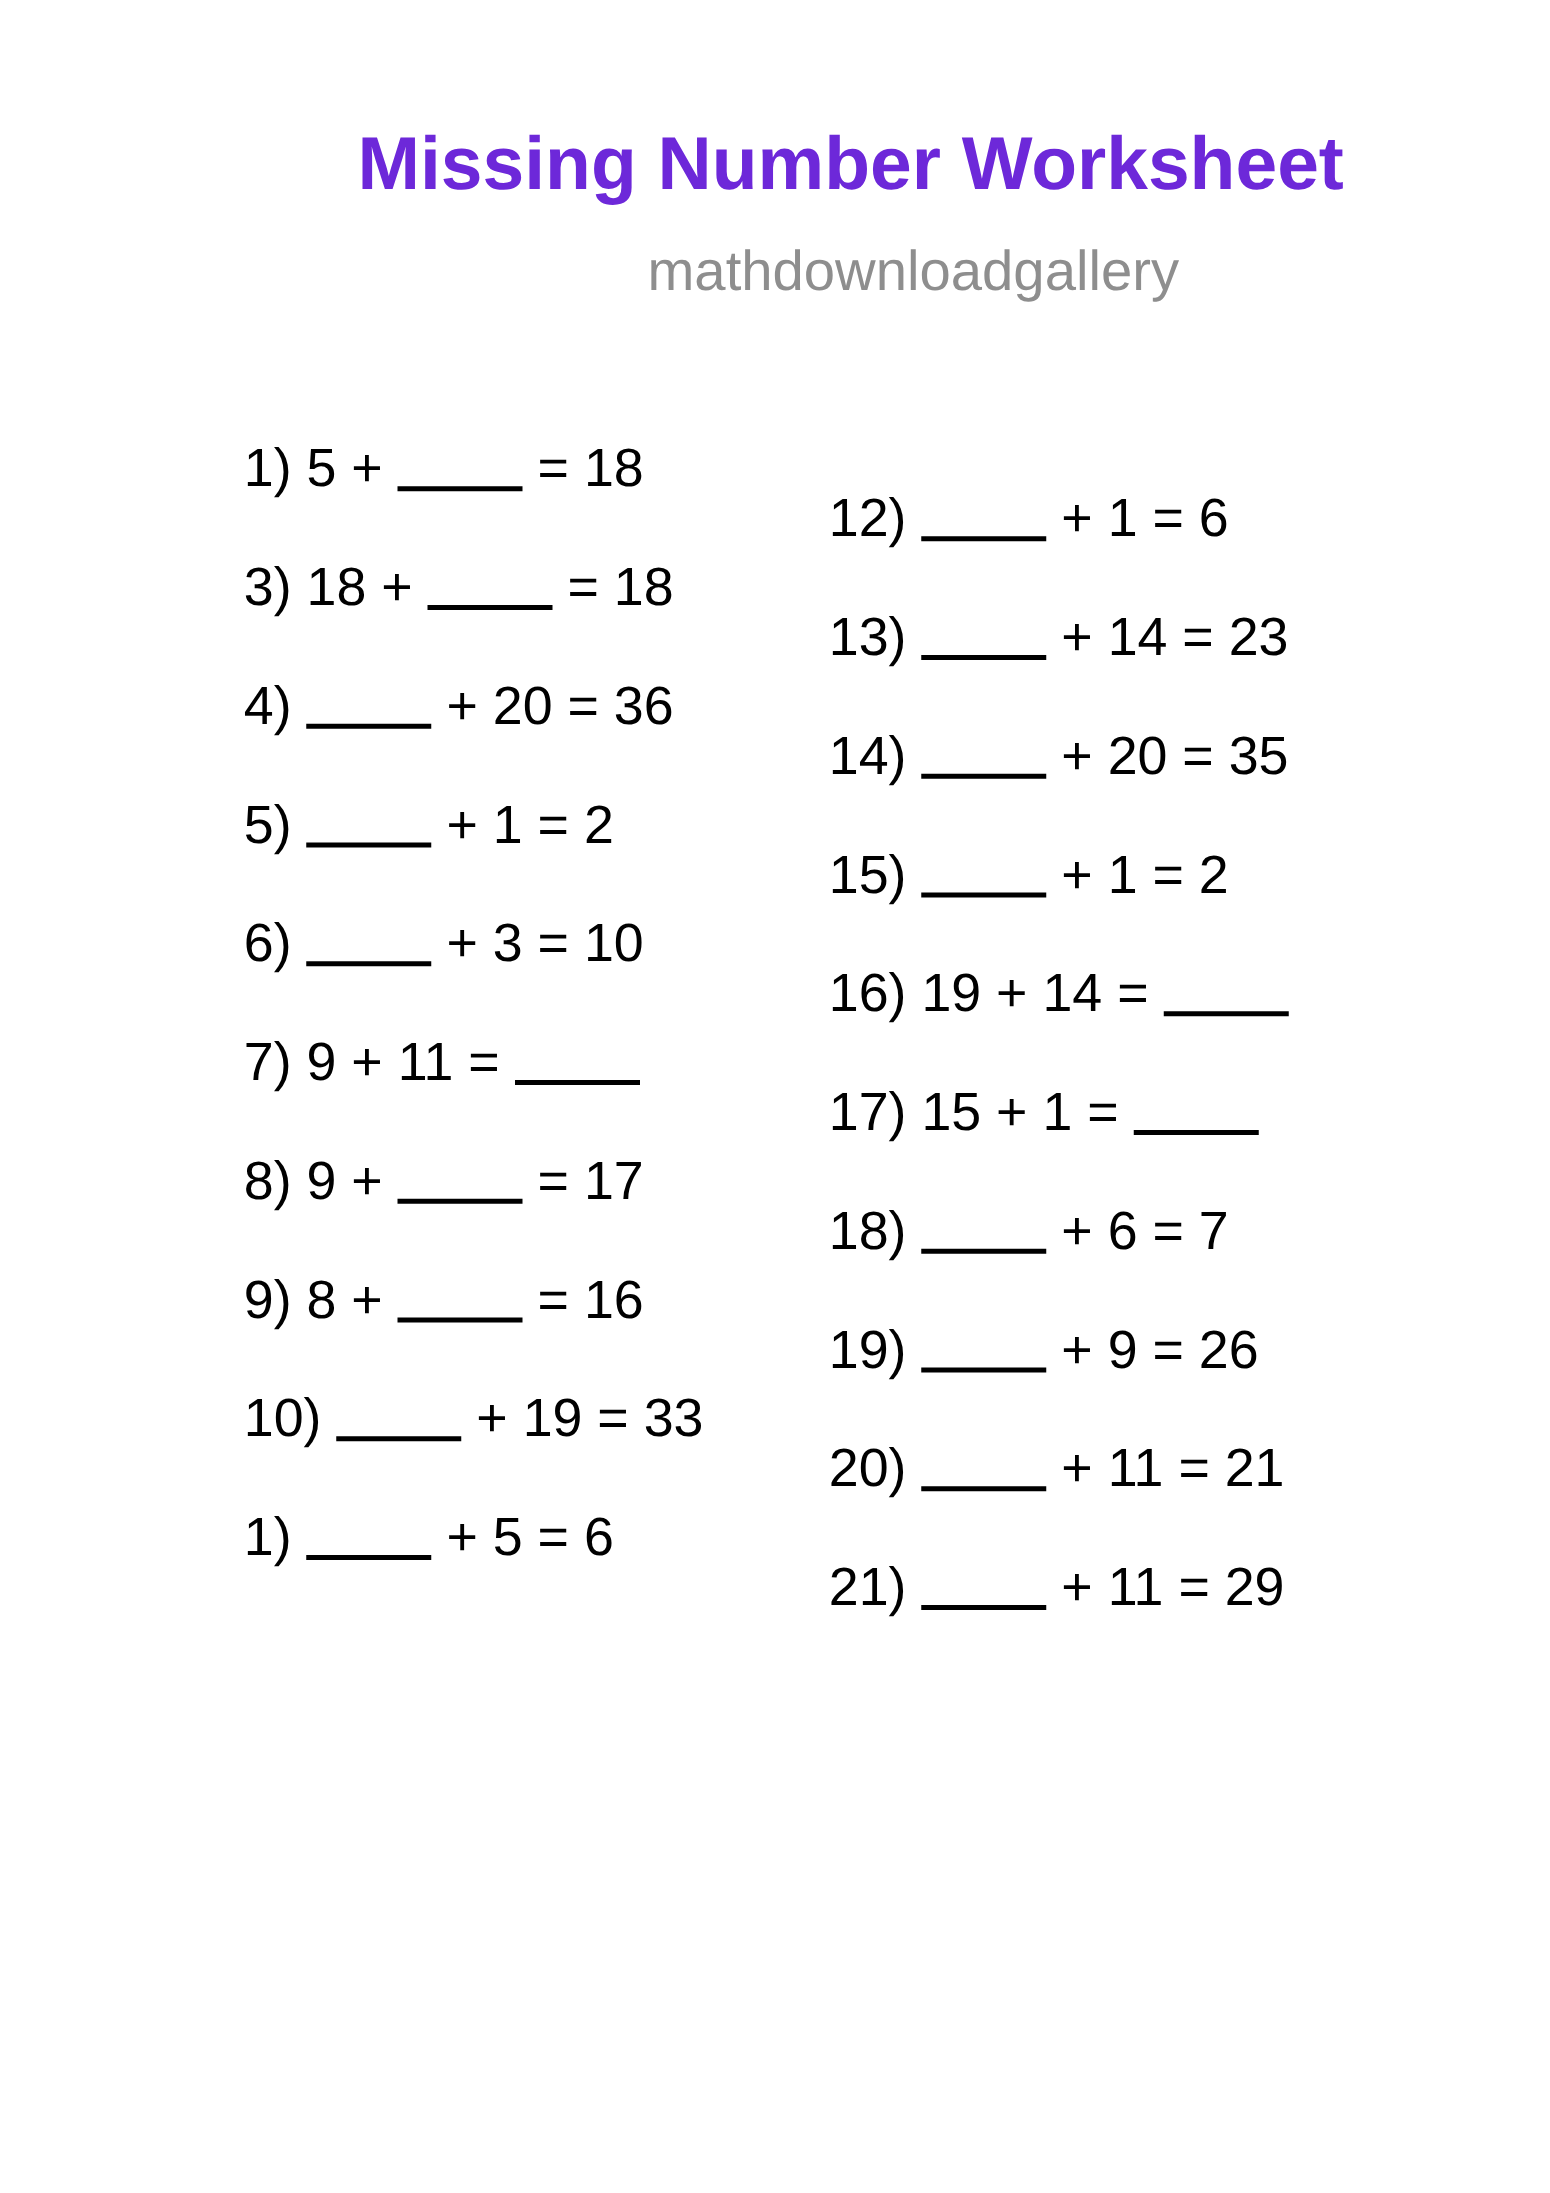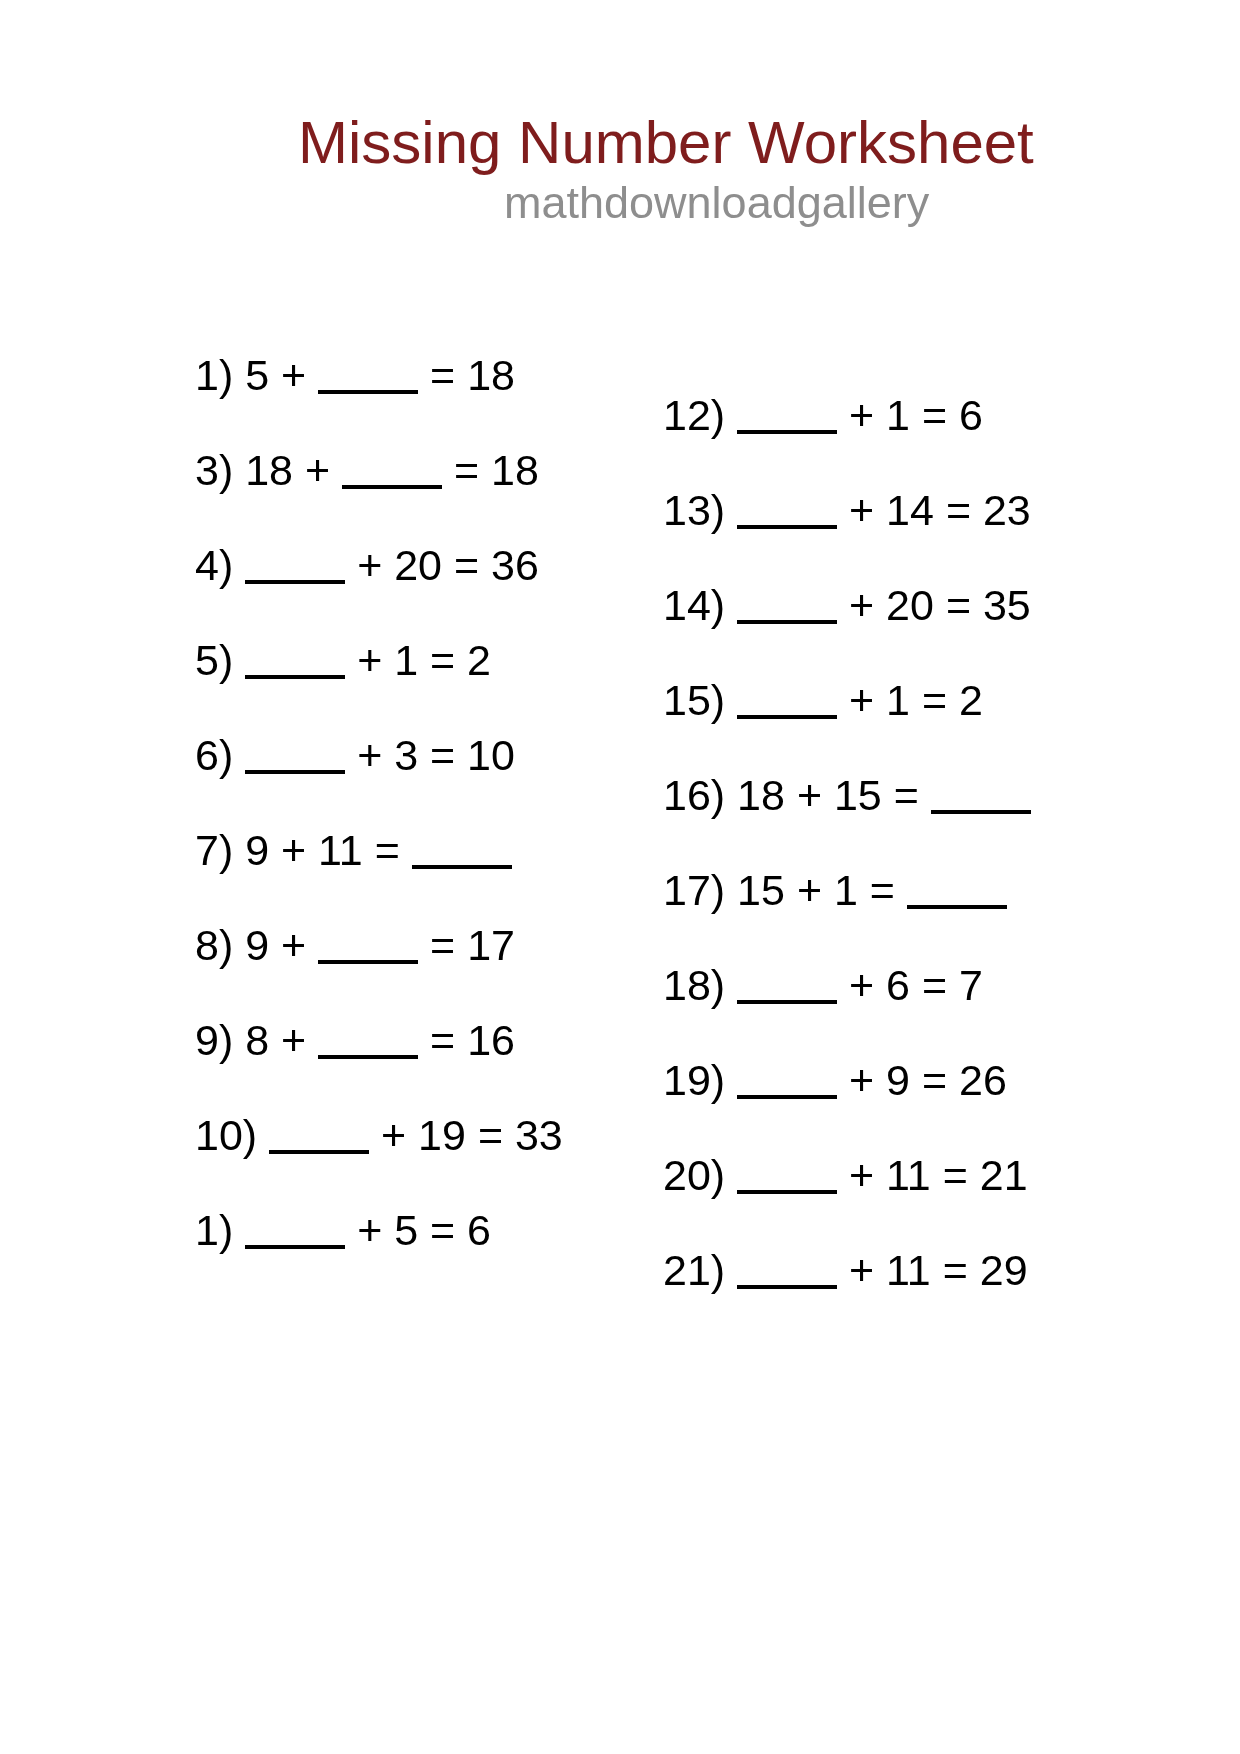--- a/index.html
+++ b/index.html
@@ -21,10 +21,10 @@
     top: 101px;
     font-size: 60px;
     line-height: 60px;
-    font-weight: 400;
-    color: #7f1d1d;
+    font-weight: 700;
+    color: #6d28d9;
     white-space: nowrap;
-    margin: 12px;
+    margin: 0;
   }
   .page-subtitle {
     position: absolute;

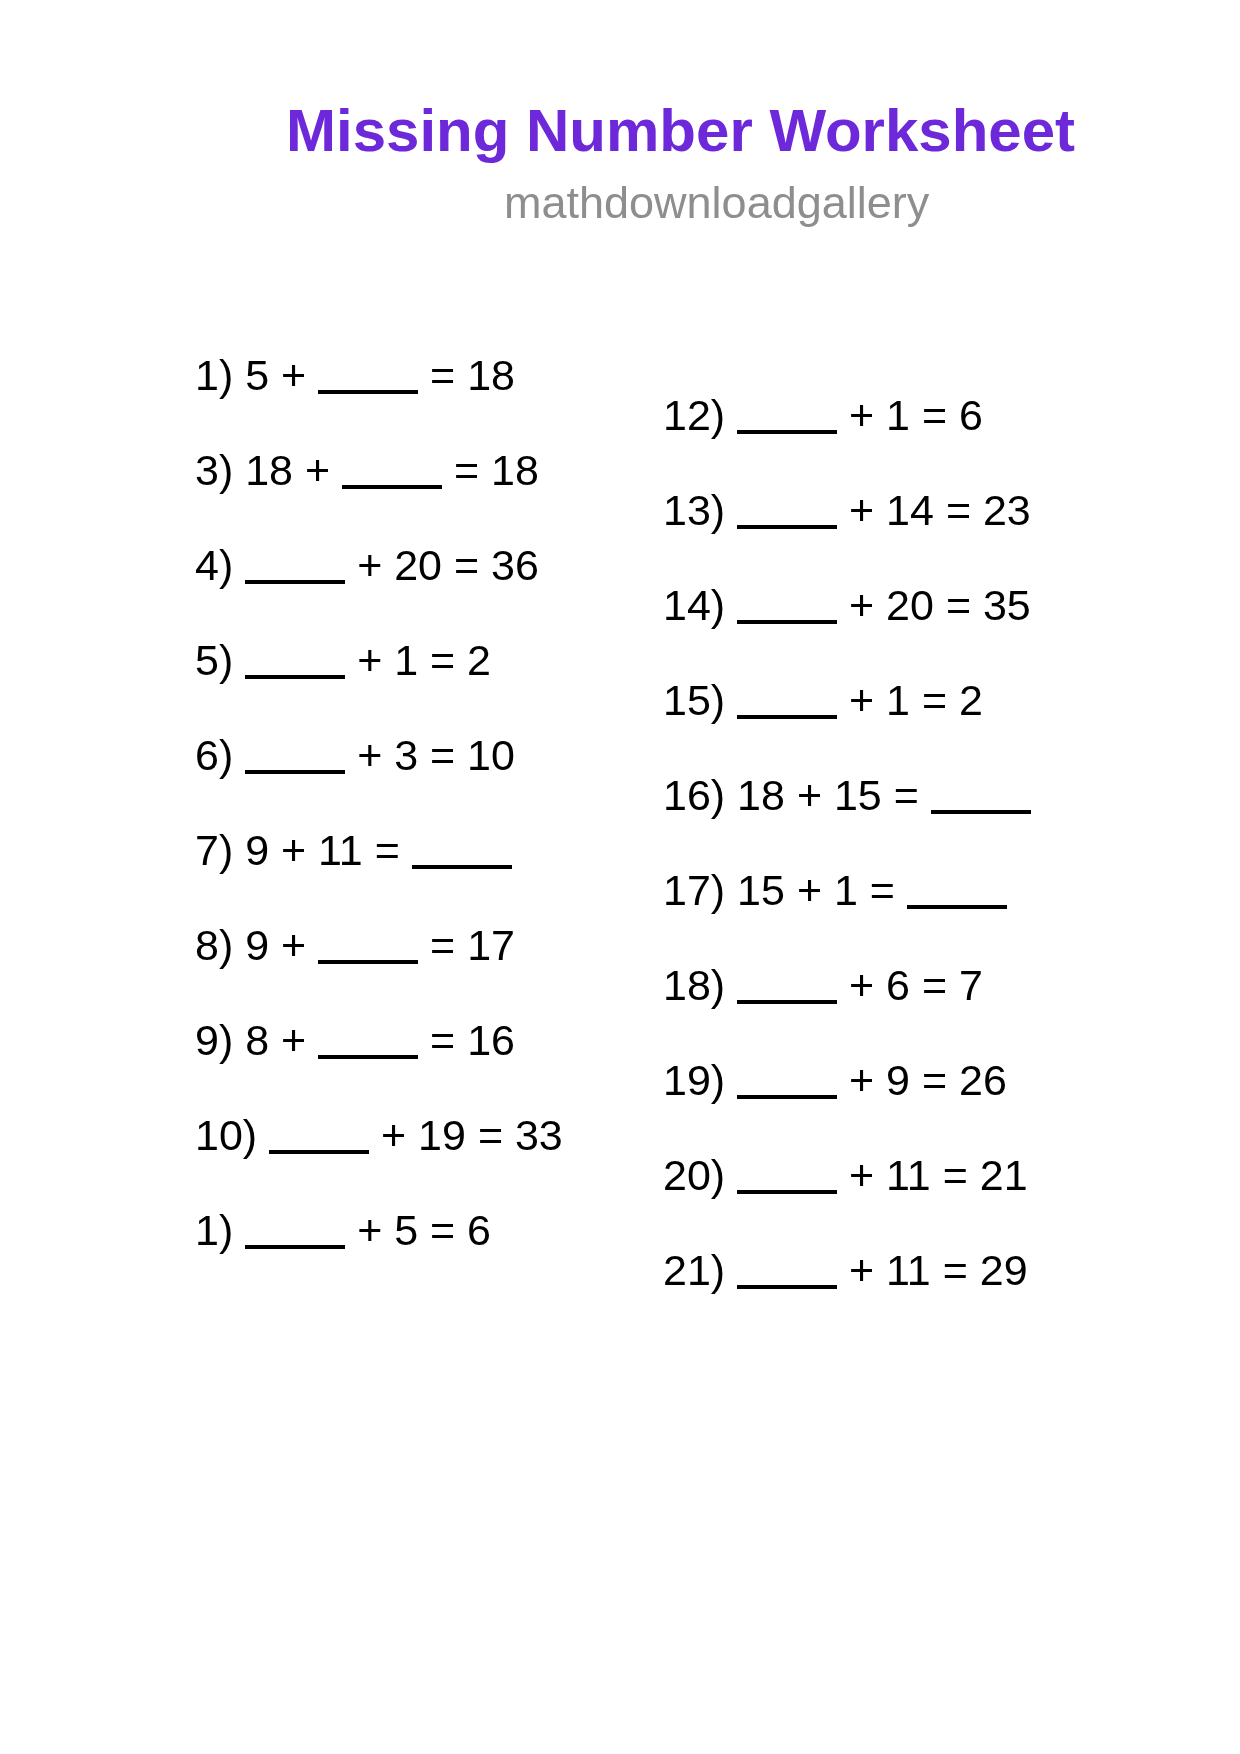--- a/index.html
+++ b/index.html
@@ -35,7 +35,7 @@
     font-weight: 400;
     color: #8e8e8e;
     white-space: nowrap;
-    margin: 2px;
+    margin: 16px;
   }
   .column {
     position: absolute;

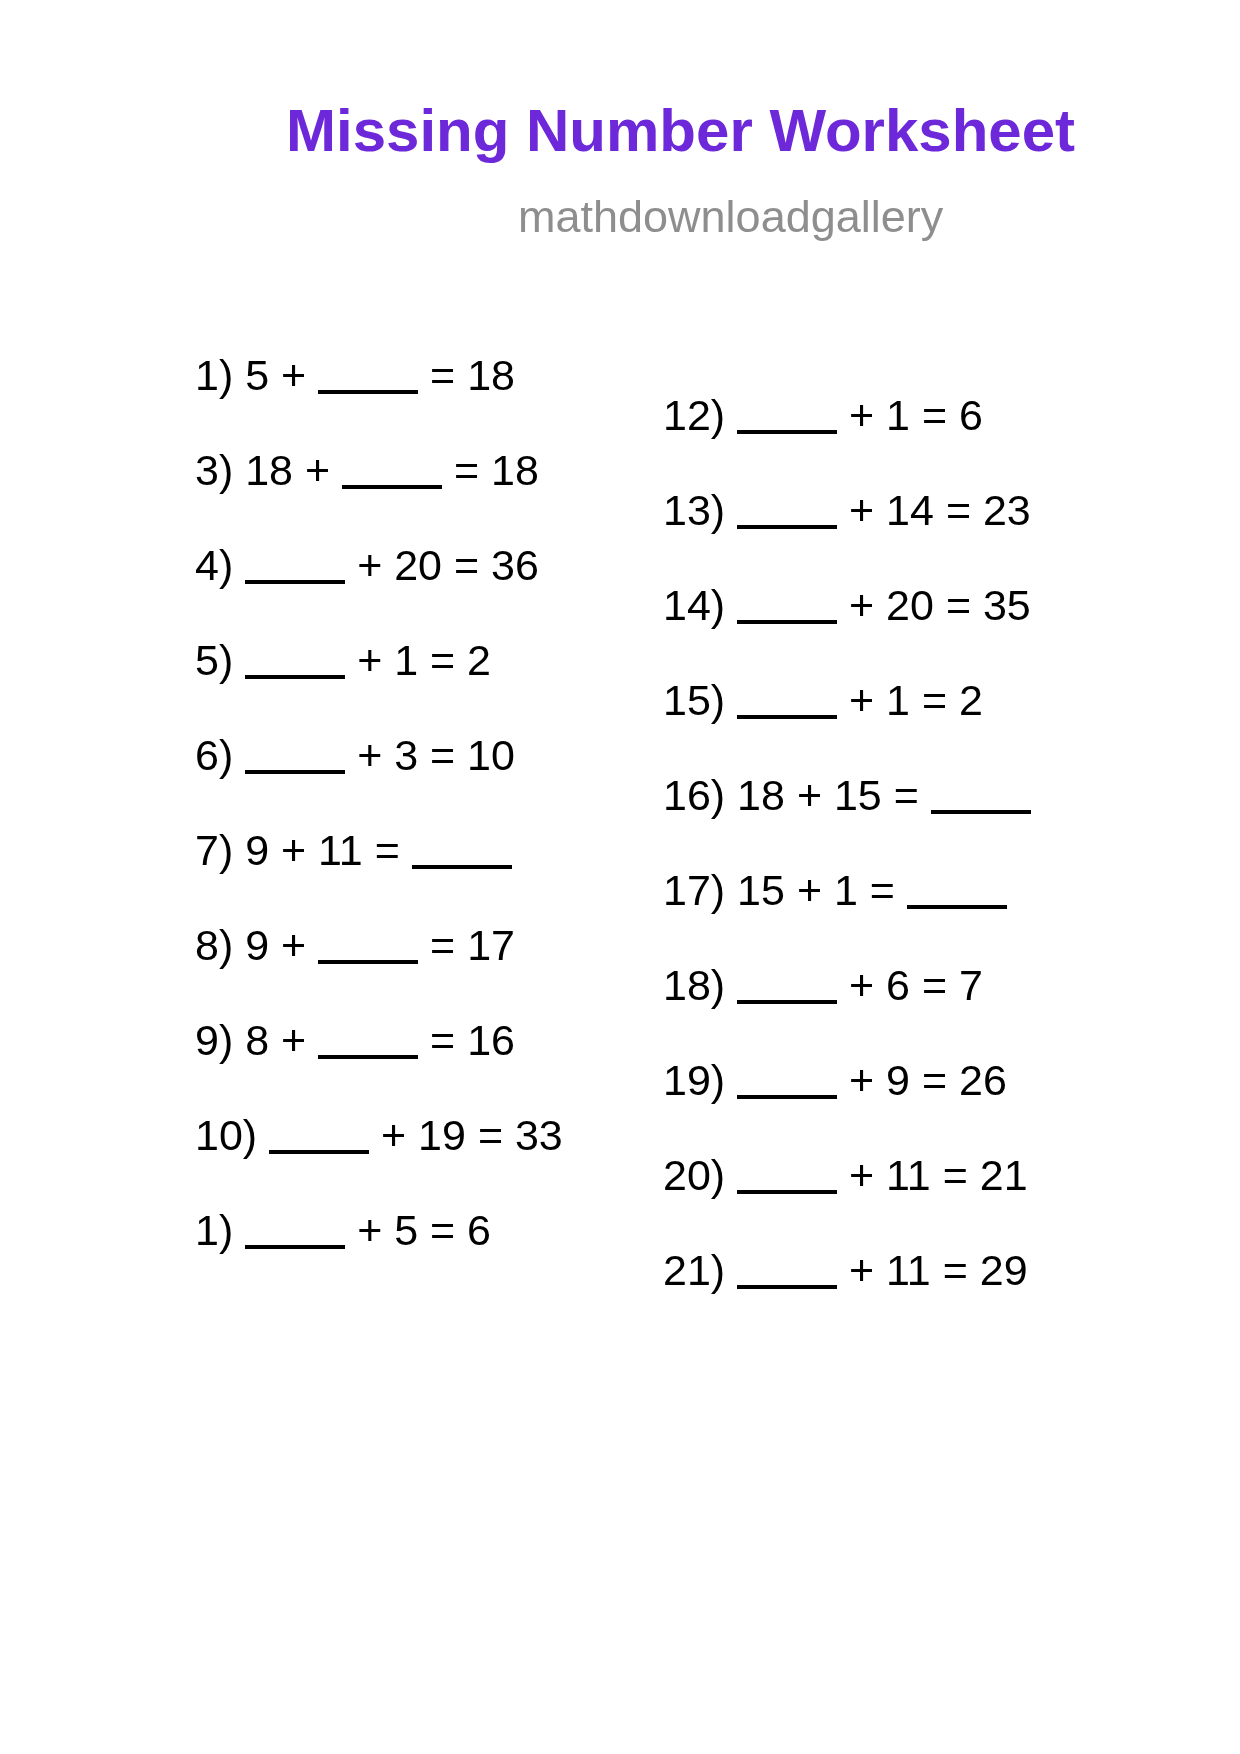--- a/index.html
+++ b/index.html
@@ -154,7 +154,7 @@
   </div>
   <div class="row">
     <span>16)</span>
-    <span>18 + 15 =</span>
+    <span>19 + 14 =</span>
     <span class="blank"></span>
     <span></span>
   </div>

